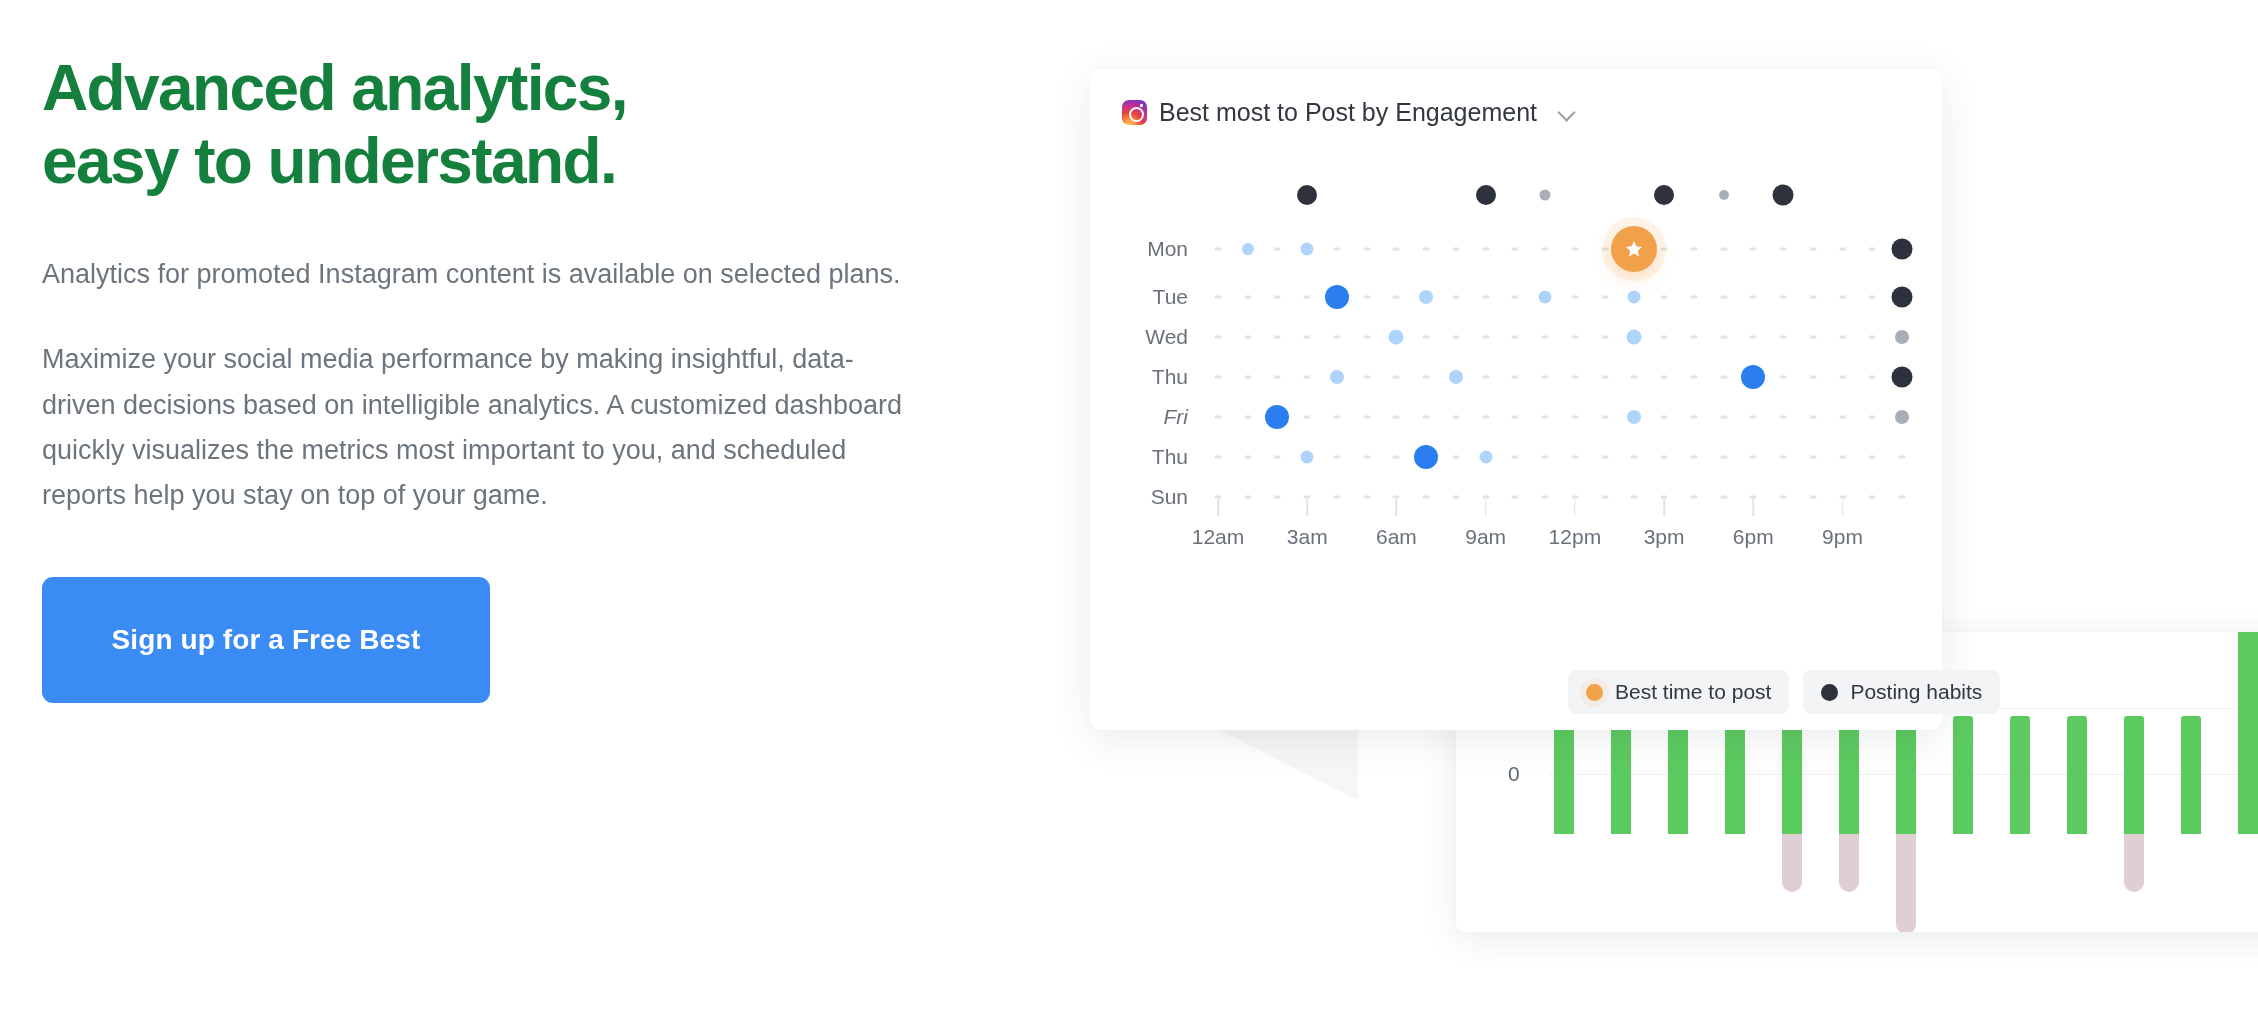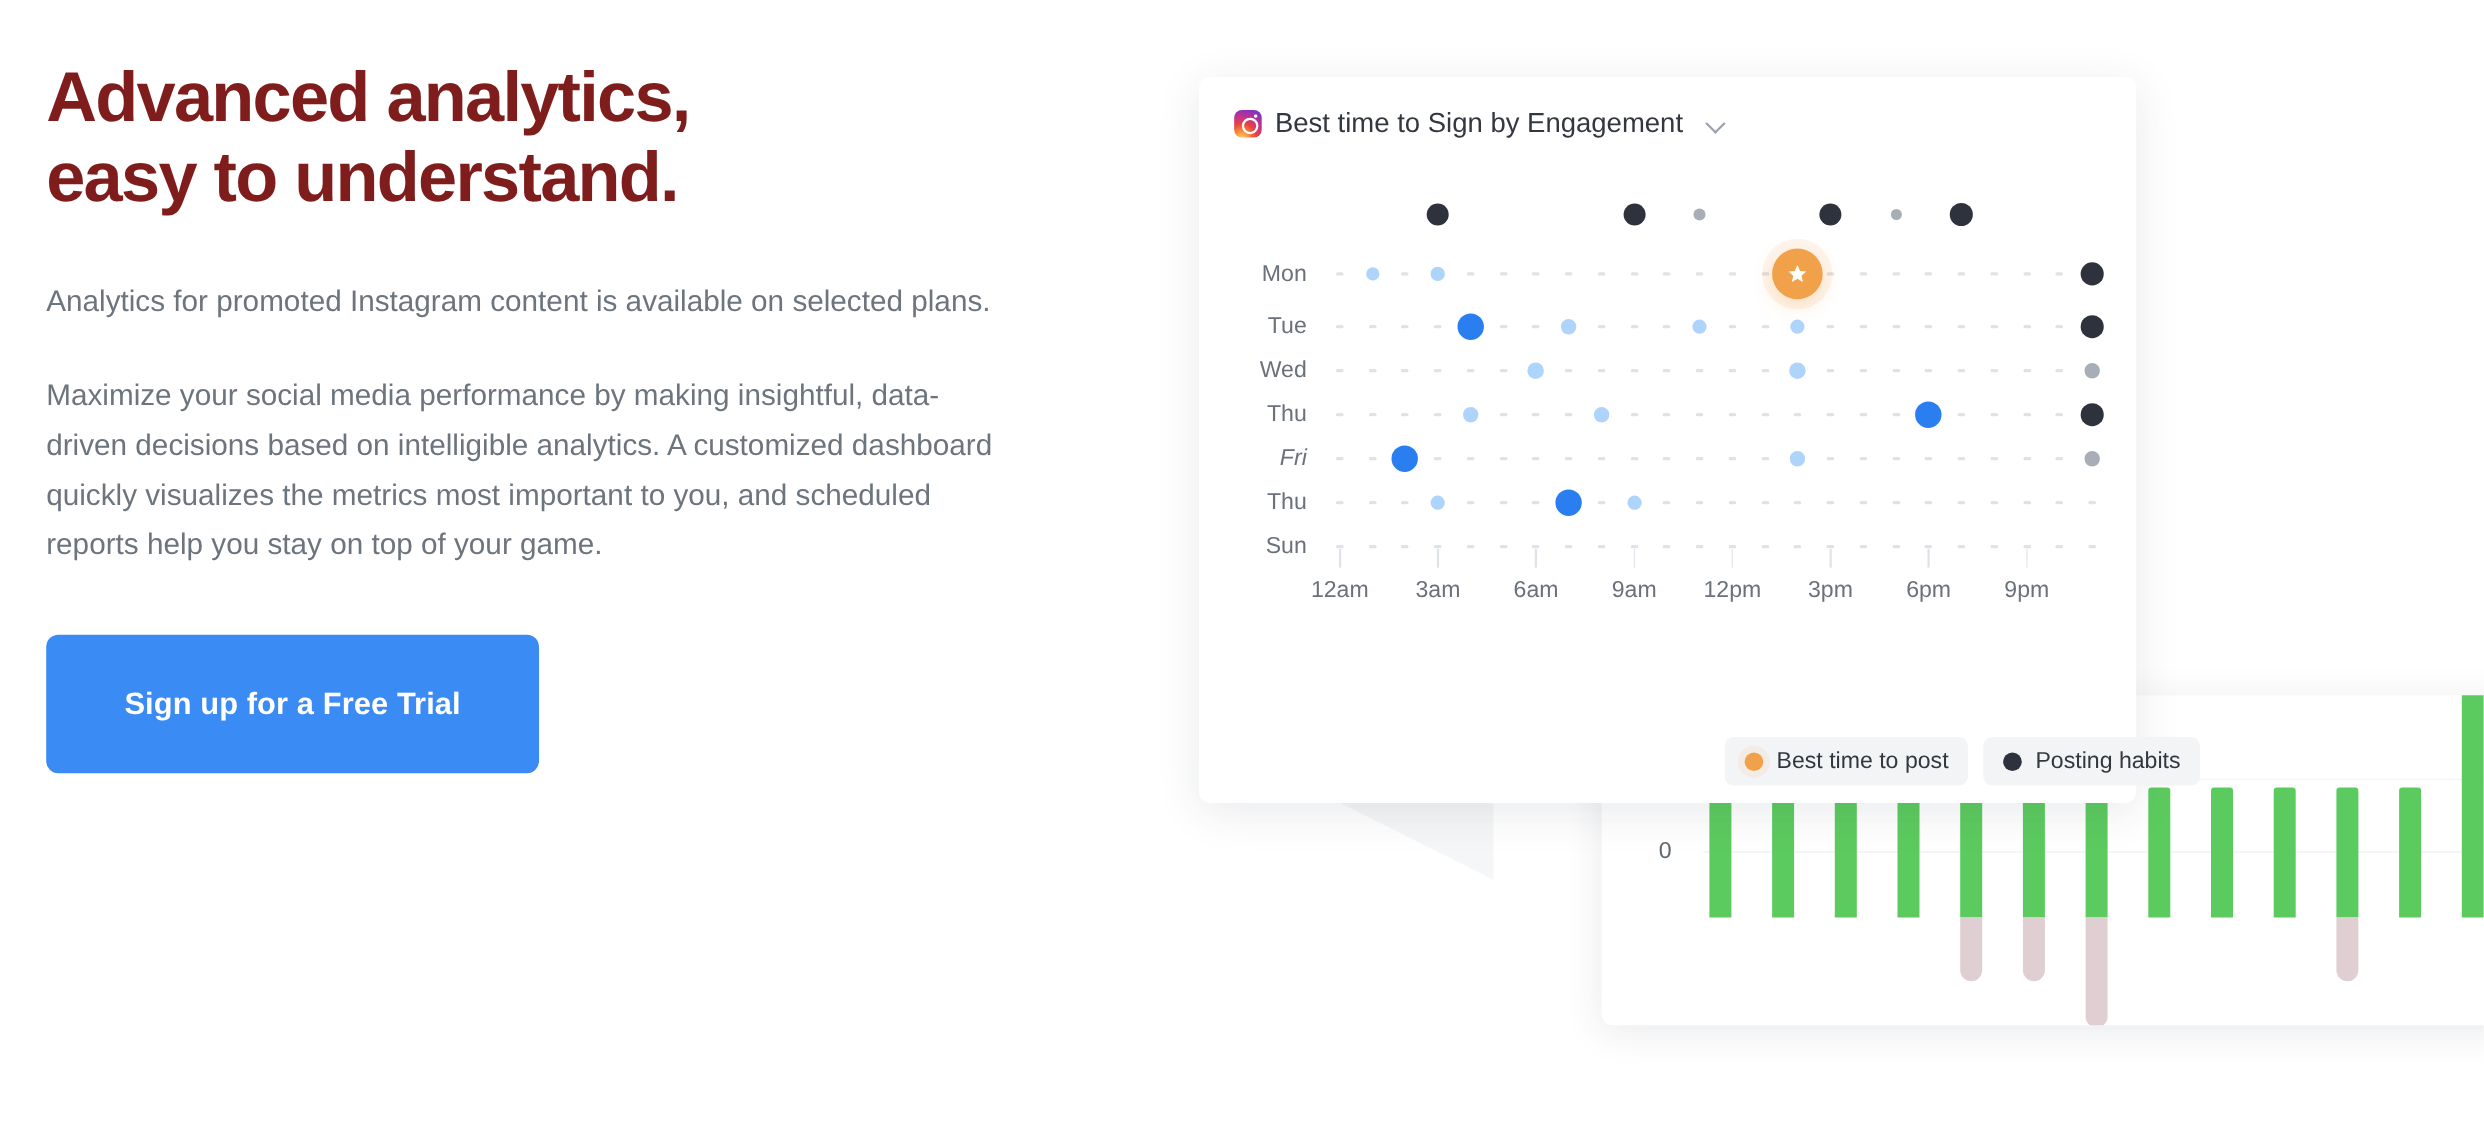--- a/index.html
+++ b/index.html
@@ -85,7 +85,7 @@
     font-size: 64px;
     line-height: 1.14;
     font-weight: 700;
-    color: #7f1d1d;
+    color: #15803d;
     letter-spacing: -1.6px;
   }
   .headline .line { display: block; white-space: nowrap; }

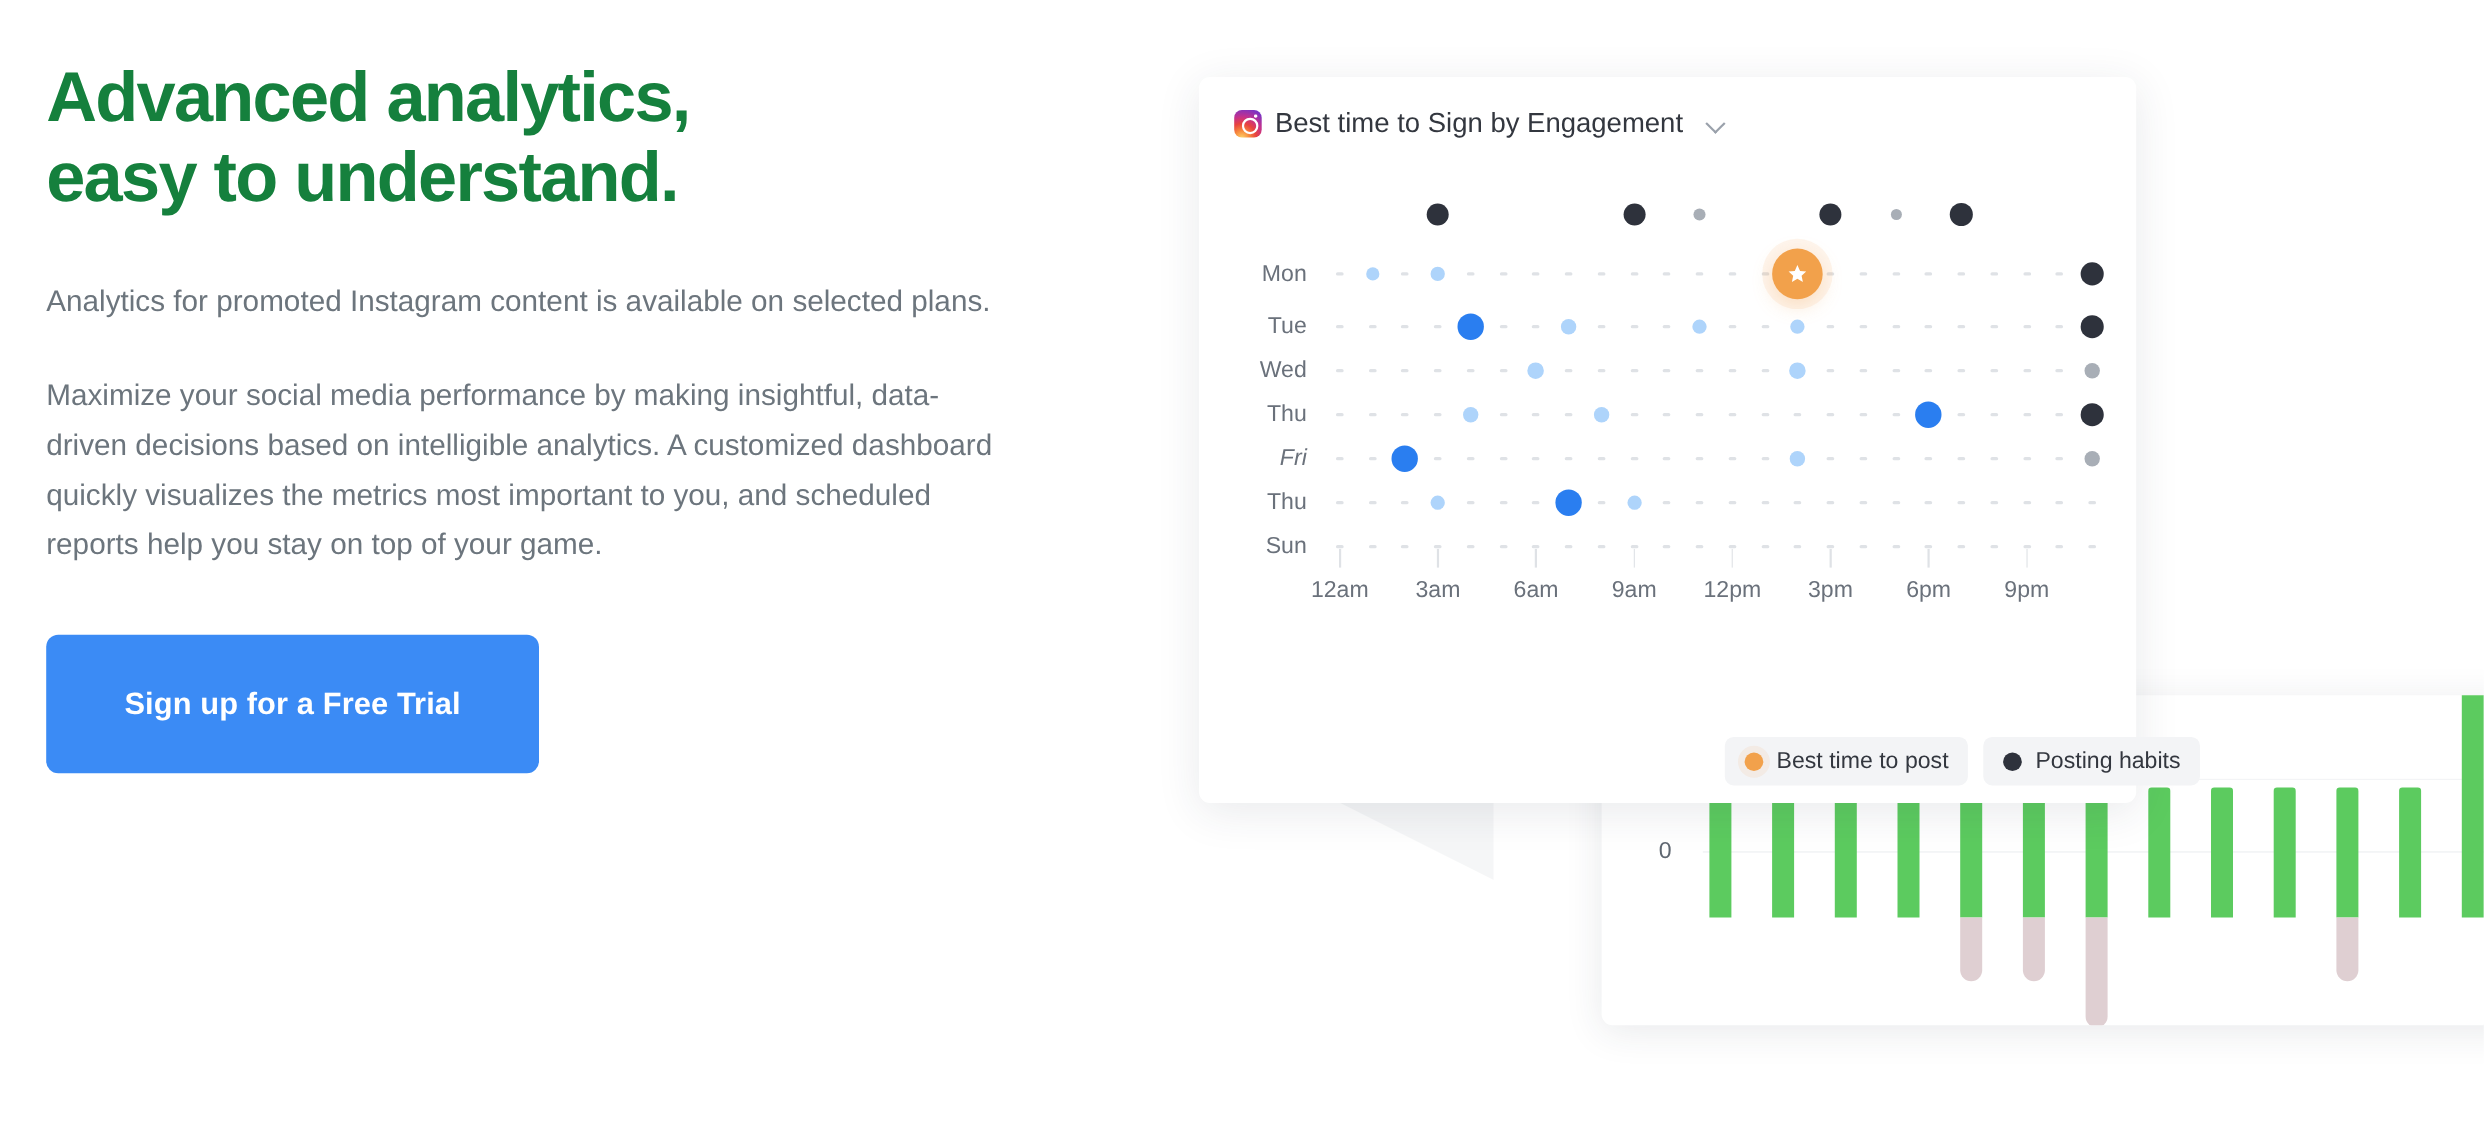--- a/index.html
+++ b/index.html
@@ -393,7 +393,7 @@
 
       <div class="heat-head">
         <span class="ig-badge"></span>
-        <span class="heat-title">Best time to Sign by Engagement</span>
+        <span class="heat-title">Best most to Post by Engagement</span>
         <span class="chevron"></span>
       </div>
 

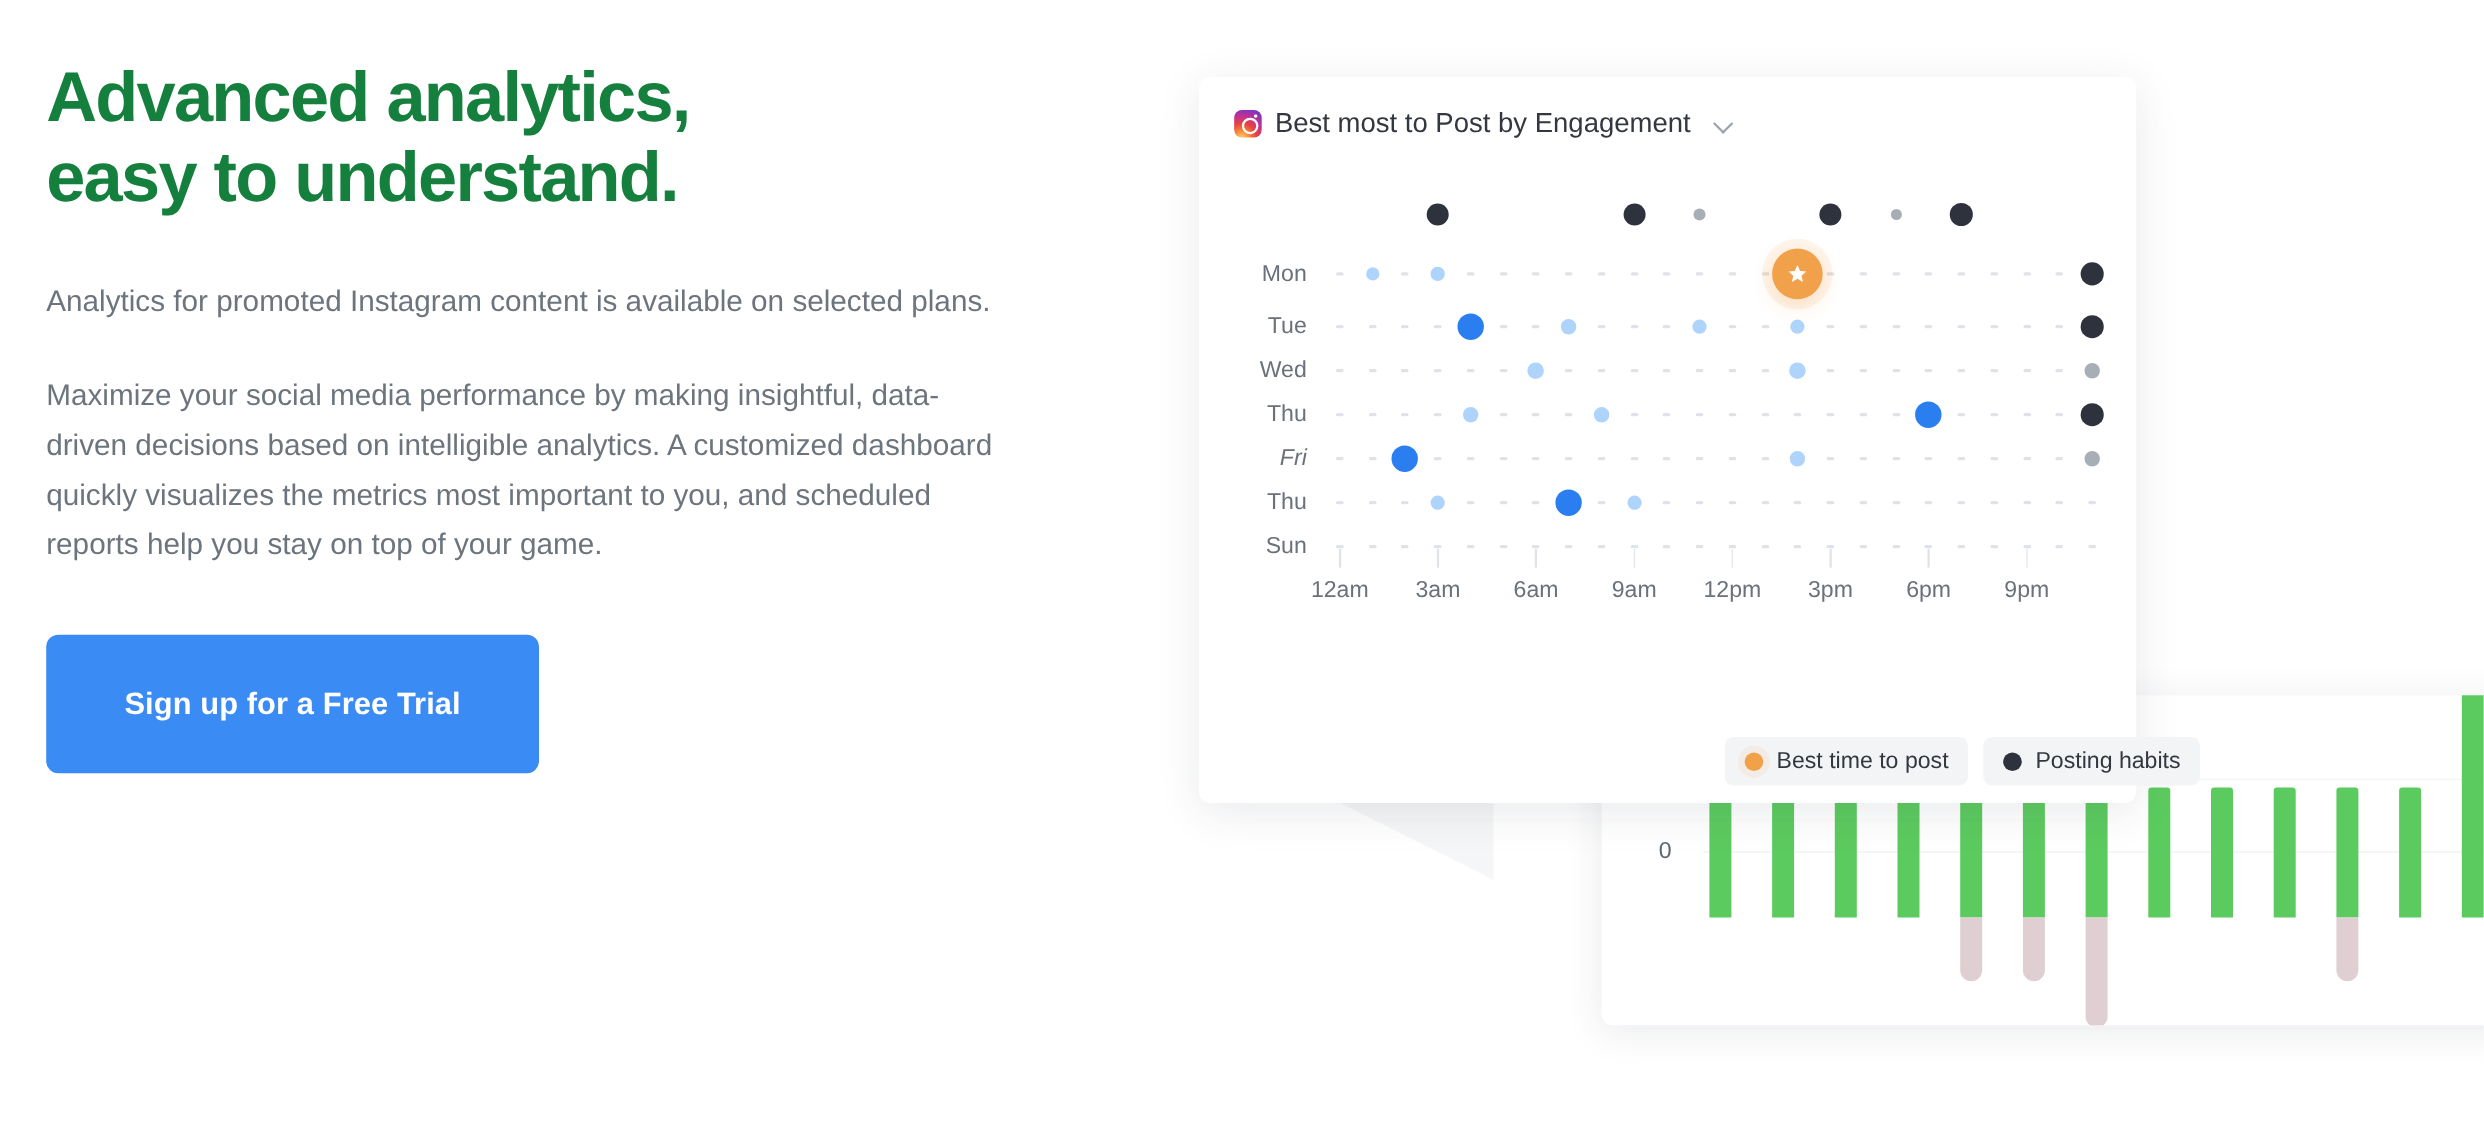--- a/index.html
+++ b/index.html
@@ -331,7 +331,7 @@
     <p class="body-copy">Analytics for promoted Instagram content is available on selected plans.</p>
     <p class="body-copy">Maximize your social media performance by making insightful, data-driven decisions based on intelligible analytics. A customized dashboard quickly visualizes the metrics most important to you, and scheduled reports help you stay on top of your game.</p>
 
-    <button class="cta-btn">Sign up for a Free Trial</button>
+    <button class="cta-btn">Sign up for a Free Best</button>
   </div>
 
   <div class="dash-zone">

